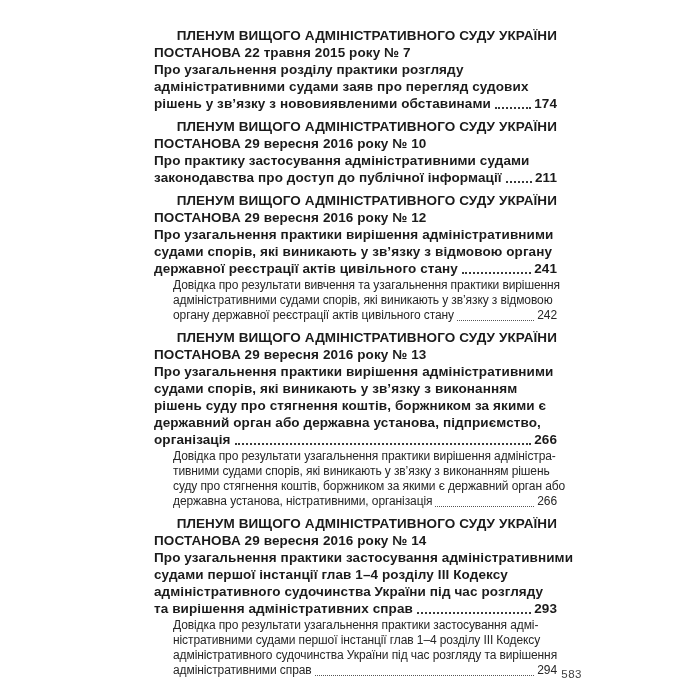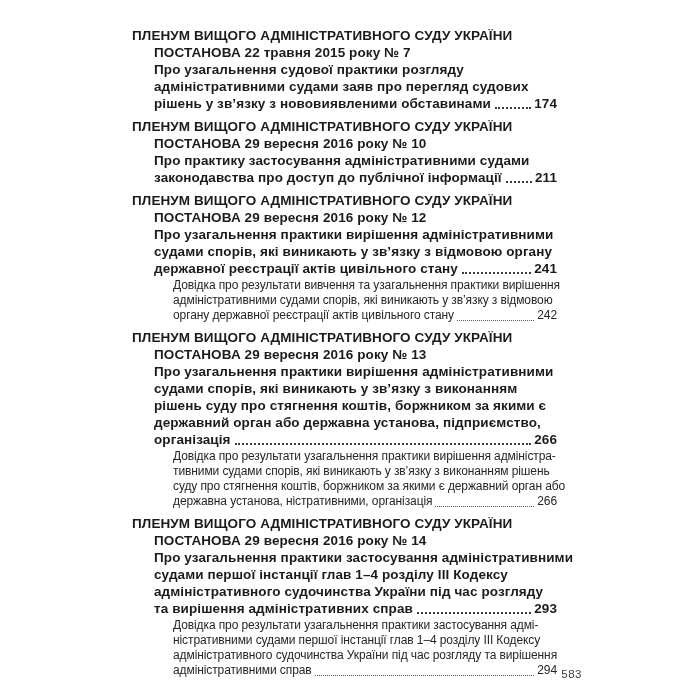--- a/index.html
+++ b/index.html
@@ -31,6 +31,7 @@
   .org {
     margin-left: 0;
     white-space: nowrap;
+    text-align: right;
   }
   .line {
     margin-left: 22px;

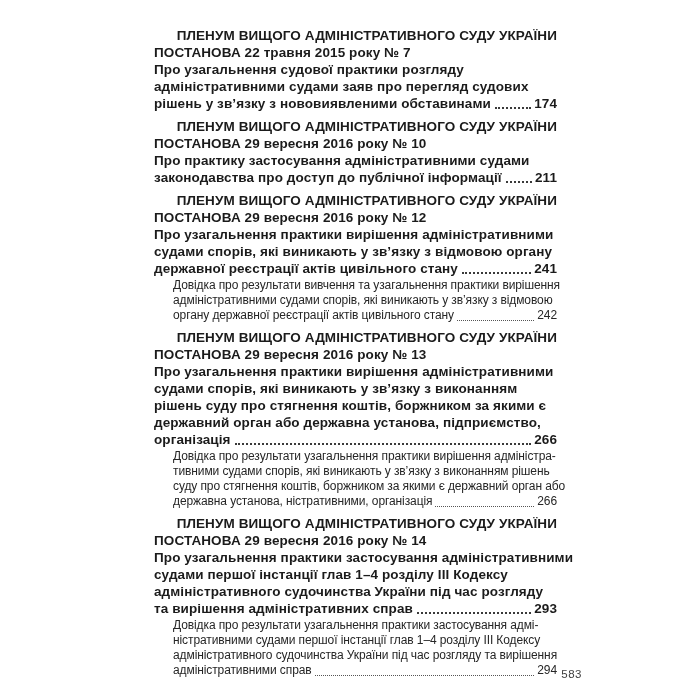--- a/index.html
+++ b/index.html
@@ -91,7 +91,7 @@
       <div class="entry">
         <div class="org">ПЛЕНУМ ВИЩОГО АДМІНІСТРАТИВНОГО СУДУ УКРАЇНИ</div>
         <div class="line">ПОСТАНОВА 22 травня 2015 року № 7</div>
-        <div class="line">Про узагальнення судової практики розгляду</div>
+        <div class="line">Про узагальнення розділу практики розгляду</div>
         <div class="line">адміністративними судами заяв про перегляд судових</div>
         <div class="line leaderline">
           <span class="txt">рішень у зв’язку з нововиявленими обставинами</span>

